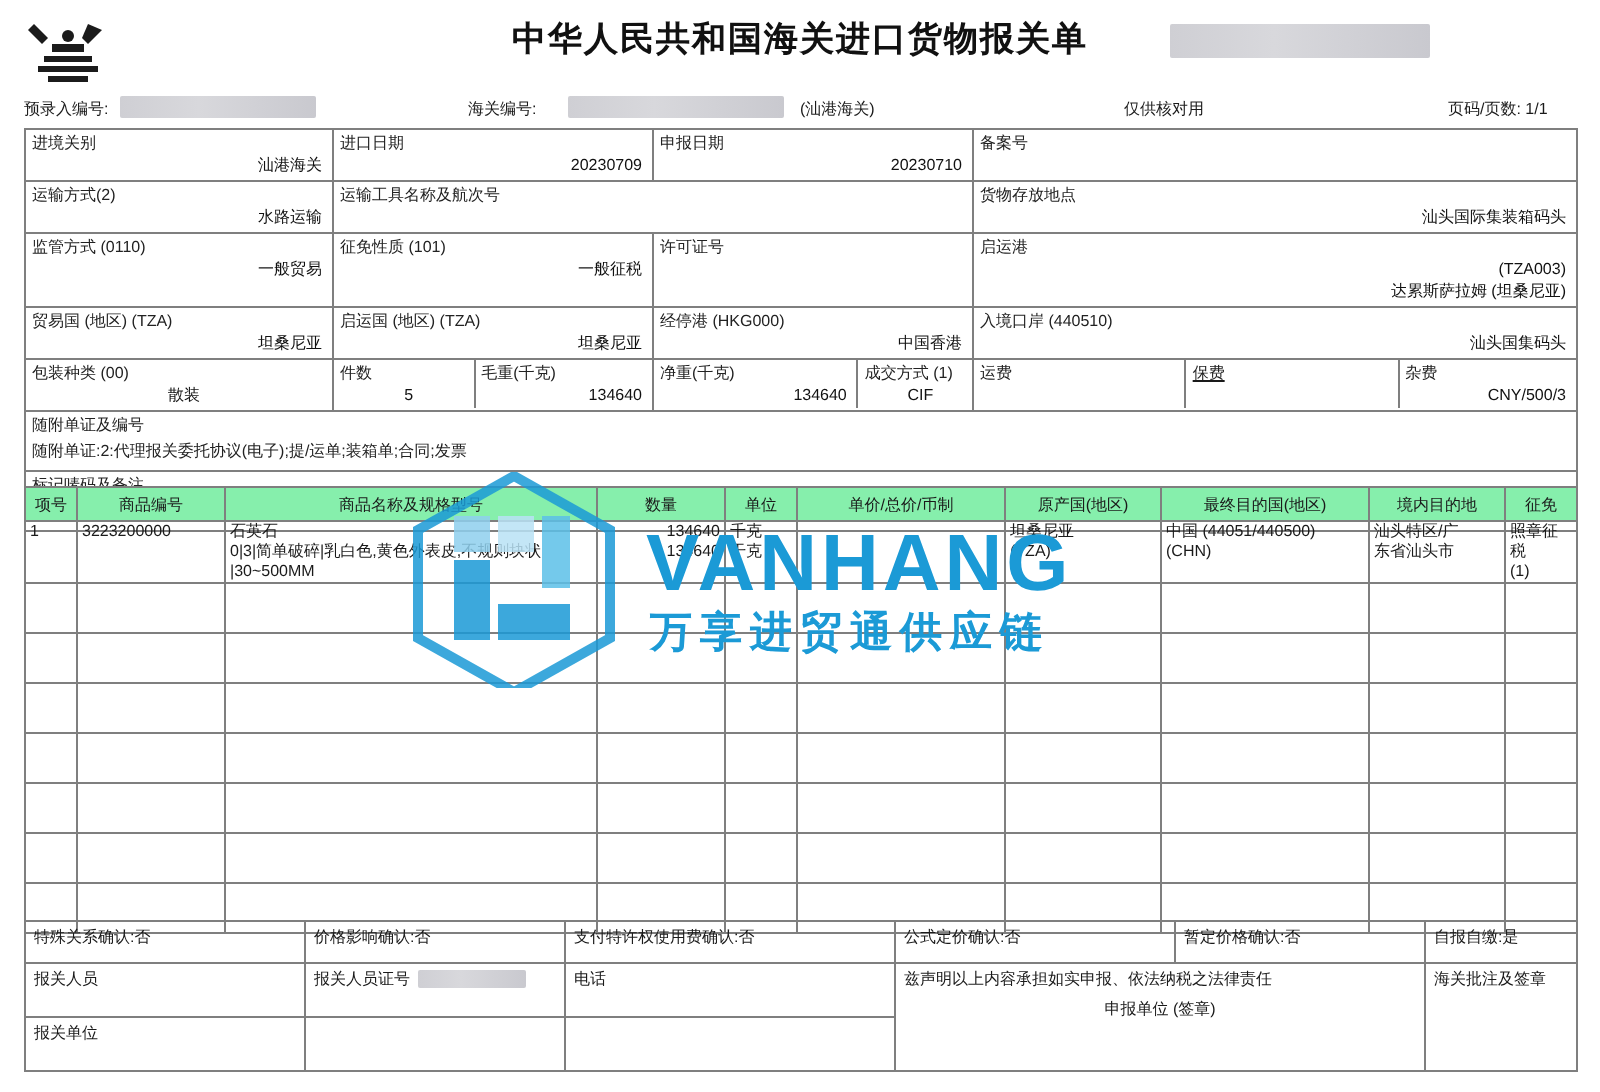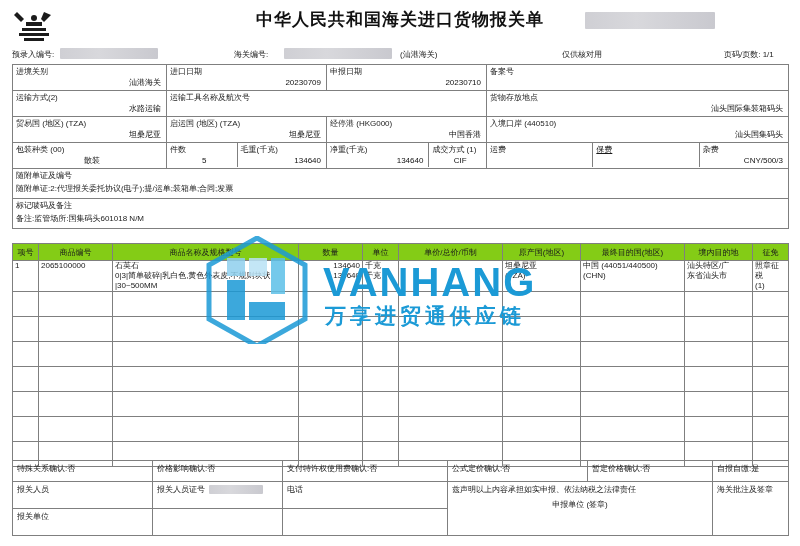--- a/index.html
+++ b/index.html
@@ -166,6 +166,25 @@
       <td class="cell">
         <span class="lbl">货物存放地点</span>
         <span class="val">汕头国际集装箱码头</span>
+      </td>
+    </tr>
+    <tr>
+      <td class="cell">
+        <span class="lbl">监管方式 (0110)</span>
+        <span class="val">一般贸易</span>
+      </td>
+      <td class="cell">
+        <span class="lbl">征免性质 (101)</span>
+        <span class="val">一般征税</span>
+      </td>
+      <td class="cell">
+        <span class="lbl">许可证号</span>
+        <span class="val"></span>
+      </td>
+      <td class="cell">
+        <span class="lbl">启运港</span>
+        <span class="val">(TZA003)</span>
+        <span class="val">达累斯萨拉姆 (坦桑尼亚)</span>
       </td>
     </tr>
     <tr>

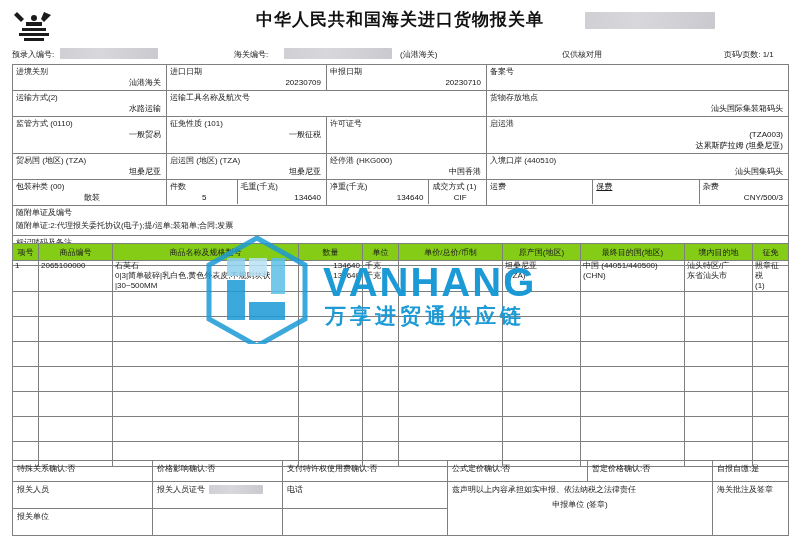--- a/index.html
+++ b/index.html
@@ -56,7 +56,7 @@
   }
   table.goods th{
     border:1px solid #7f7f7f;font-weight:normal;font-size:8px;height:14px;
-    background:#84cc16;
+    background:#86efac;
   }
   table.goods td{
     border:1px solid #7f7f7f;font-size:8px;height:14px;padding:0 2px;

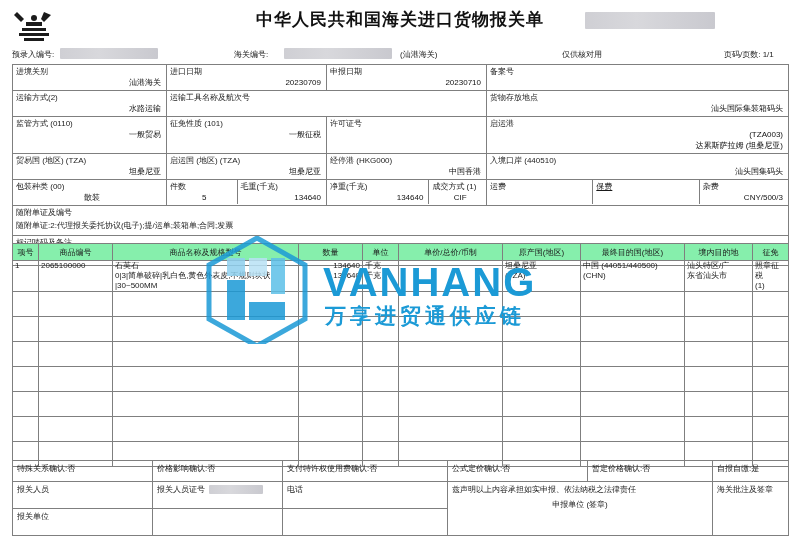--- a/index.html
+++ b/index.html
@@ -306,7 +306,7 @@
     </tr>
     <tr>
       <td style="height:30px;">1</td>
-      <td>2065100000</td>
+      <td>3223200000</td>
       <td>
         <div>石英石</div>
         <div>0|3|简单破碎|乳白色,黄色外表皮,不规则块状</div>

